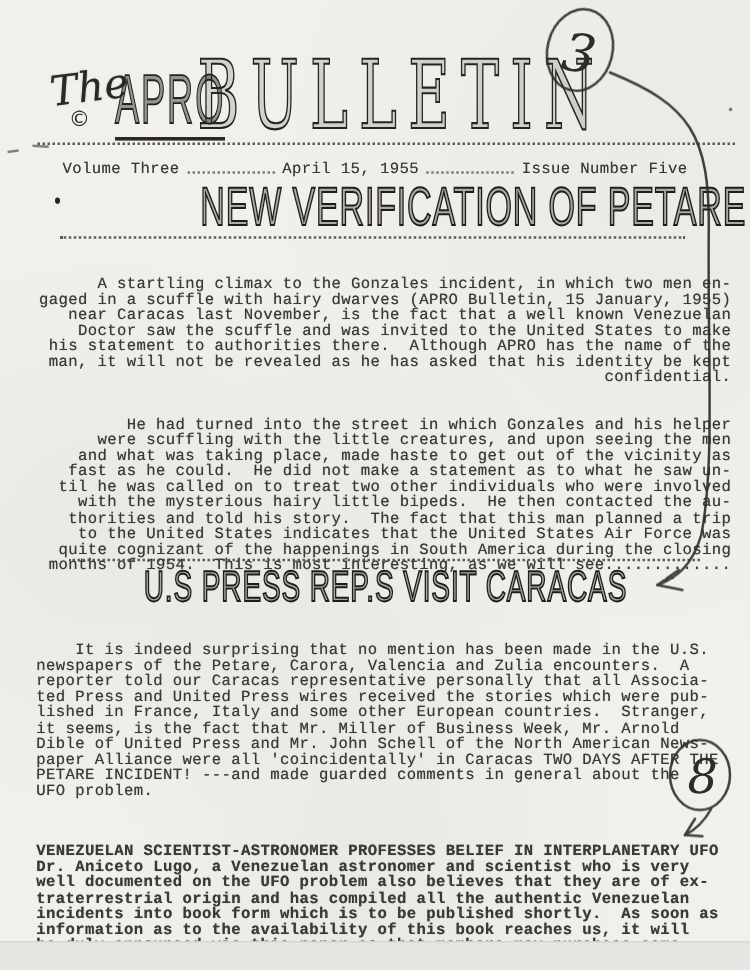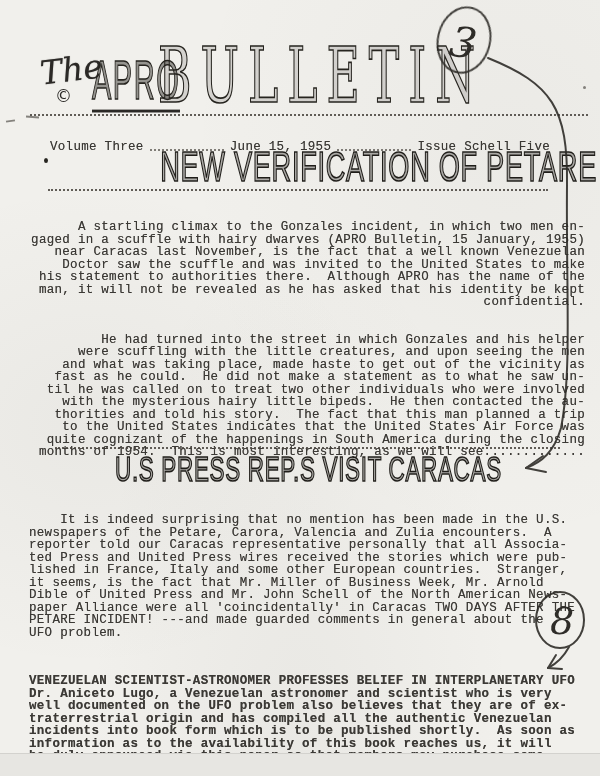--- a/index.html
+++ b/index.html
@@ -45,7 +45,7 @@
   .rule-masthead{position:absolute;left:30px;top:114px;width:558px;}
   
   .issue-line{
-    position:absolute;left:50px;top:140px;width:500px;
+    position:absolute;left:50px;top:128px;width:500px;
     display:flex;align-items:flex-end;
     font-size:12.5px;letter-spacing:0.3px;color:#3a3834;
     text-shadow:0 0 0.5px rgba(40,38,34,0.55);

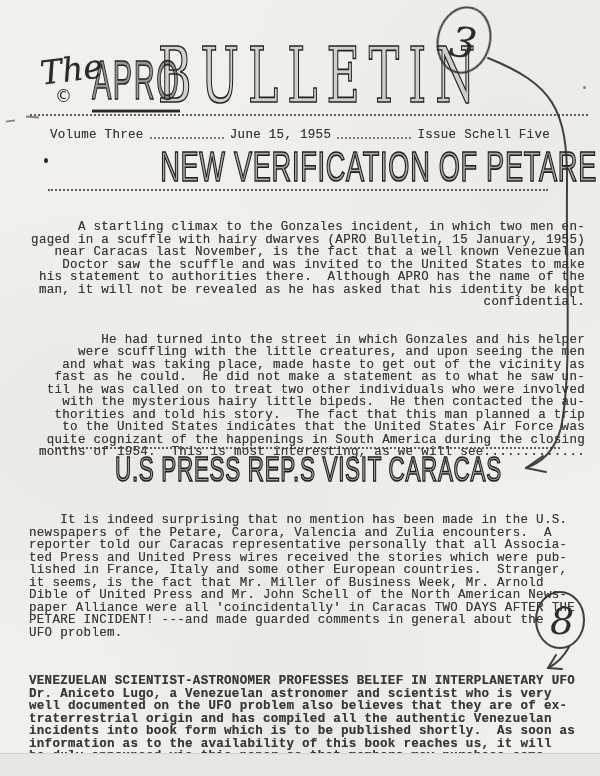--- a/index.html
+++ b/index.html
@@ -117,7 +117,7 @@
   <div class="issue-line">
     <span>Volume Three</span>
     <span class="leader"></span>
-    <span>June 15, 1955</span>
+    <span>April 15, 1955</span>
     <span class="leader"></span>
     <span>Issue Schell Five</span>
   </div>

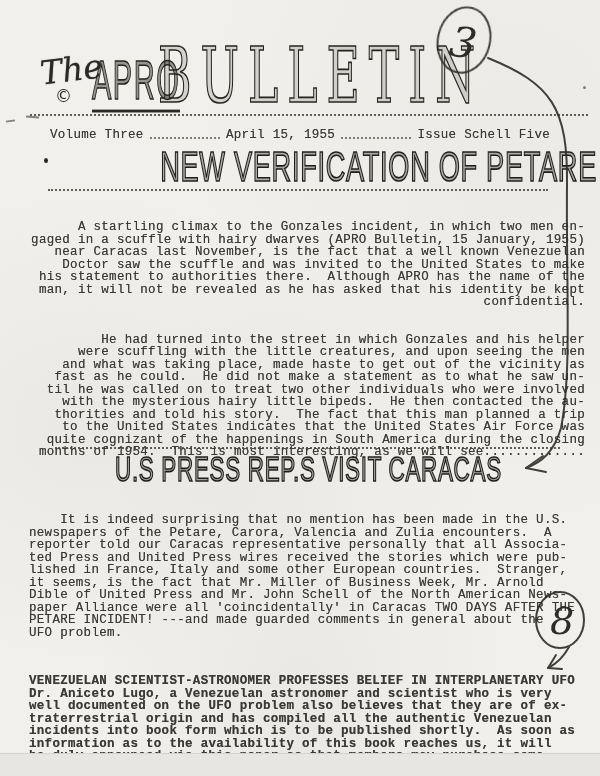--- a/index.html
+++ b/index.html
@@ -119,7 +119,7 @@
     <span class="leader"></span>
     <span>April 15, 1955</span>
     <span class="leader"></span>
-    <span>Issue Schell Five</span>
+    <span>Issue Number Five</span>
   </div>
 
   <div class="headline-bullet"></div>

